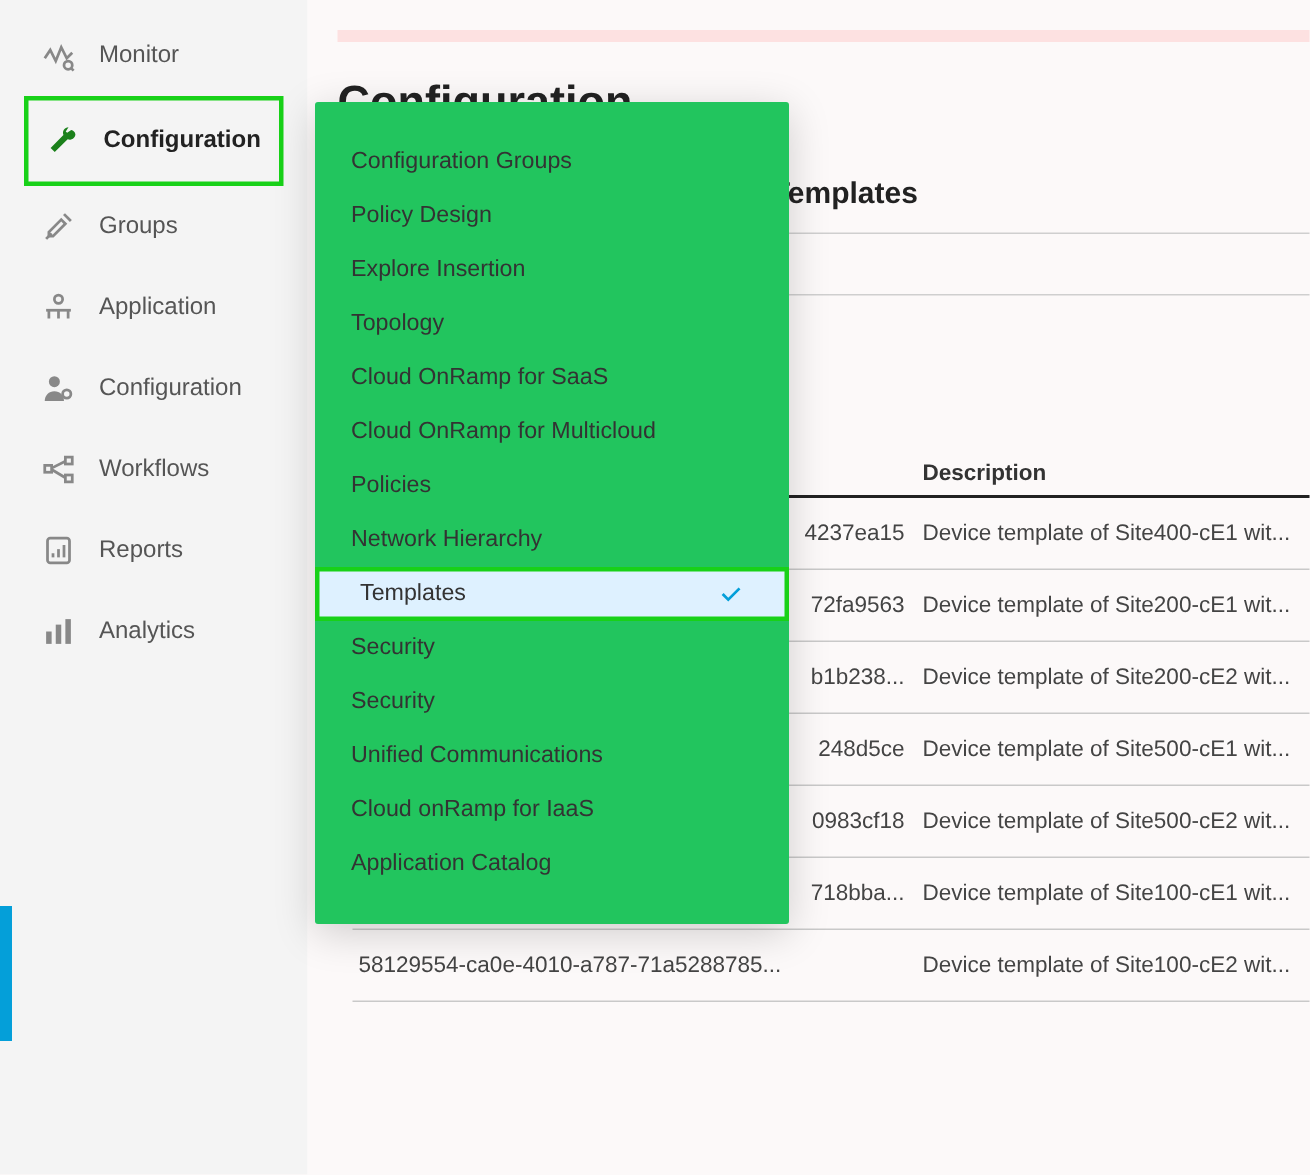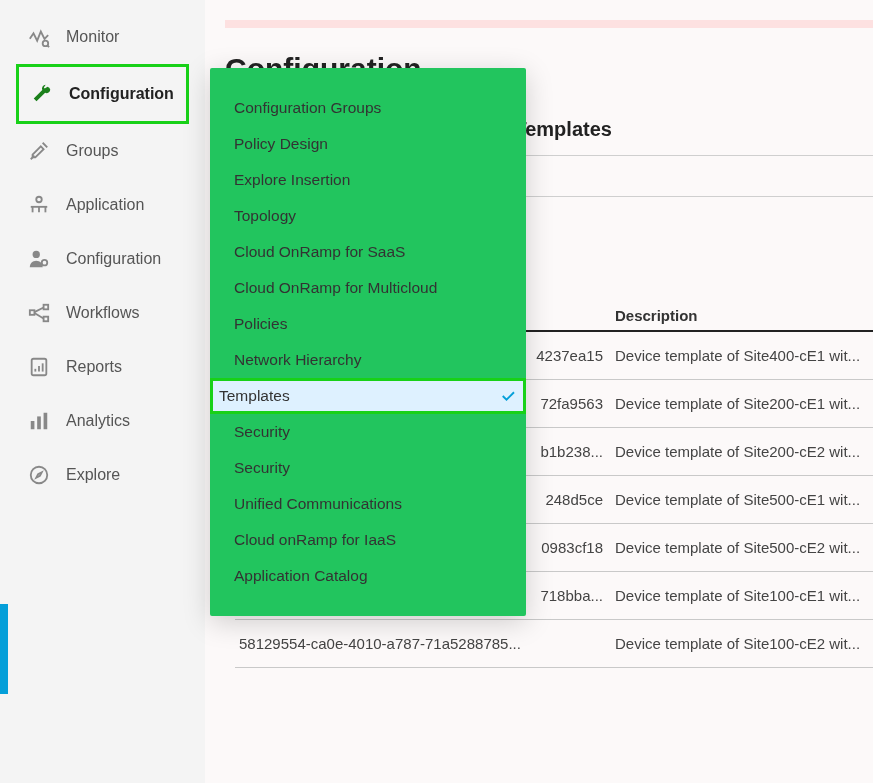--- a/index.html
+++ b/index.html
@@ -121,7 +121,7 @@
   }
   .dd-item.highlight {
     border: 3px solid #18d118;
-    padding: 6px 6px;
+    padding: 6px 27px;
   }
   .check-icon svg { stroke: #049fd9; }
   .pink-strip {

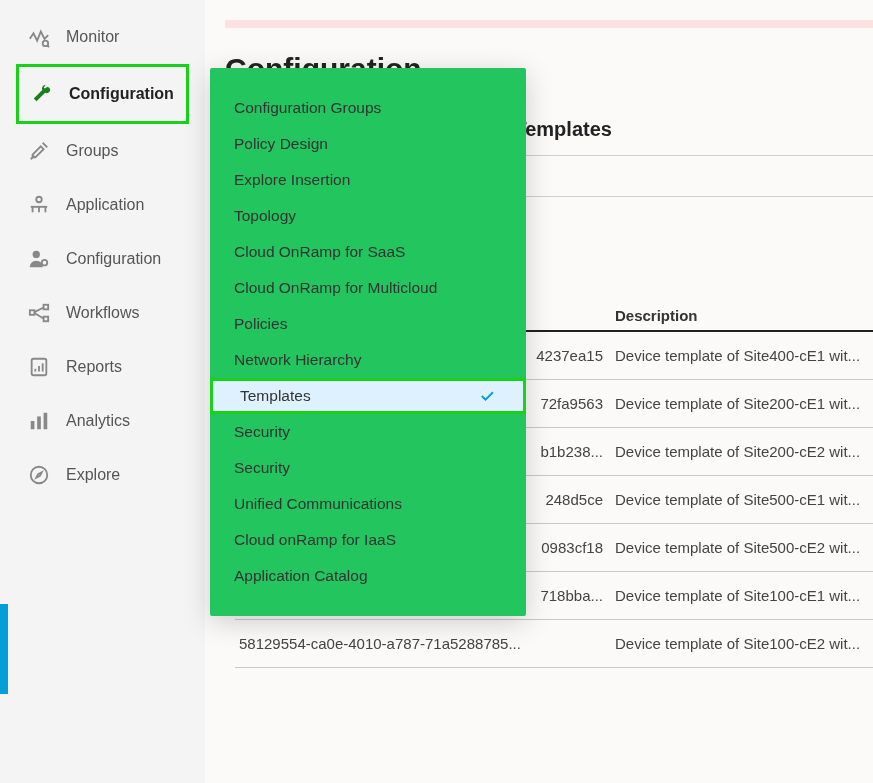--- a/index.html
+++ b/index.html
@@ -239,15 +239,6 @@
       <span>Analytics</span>
     </div>
 
-    <div class="side-item">
-      <span class="icon">
-        <svg width="22" height="22" viewBox="0 0 24 24" fill="none" stroke="#888" stroke-width="2">
-            <circle cx="12" cy="12" r="9"></circle>
-            <polygon points="15 9 13 13 9 15 11 11 15 9"></polygon>
-          </svg>
-      </span>
-      <span>Explore</span>
-    </div>
 
   </nav>
 

